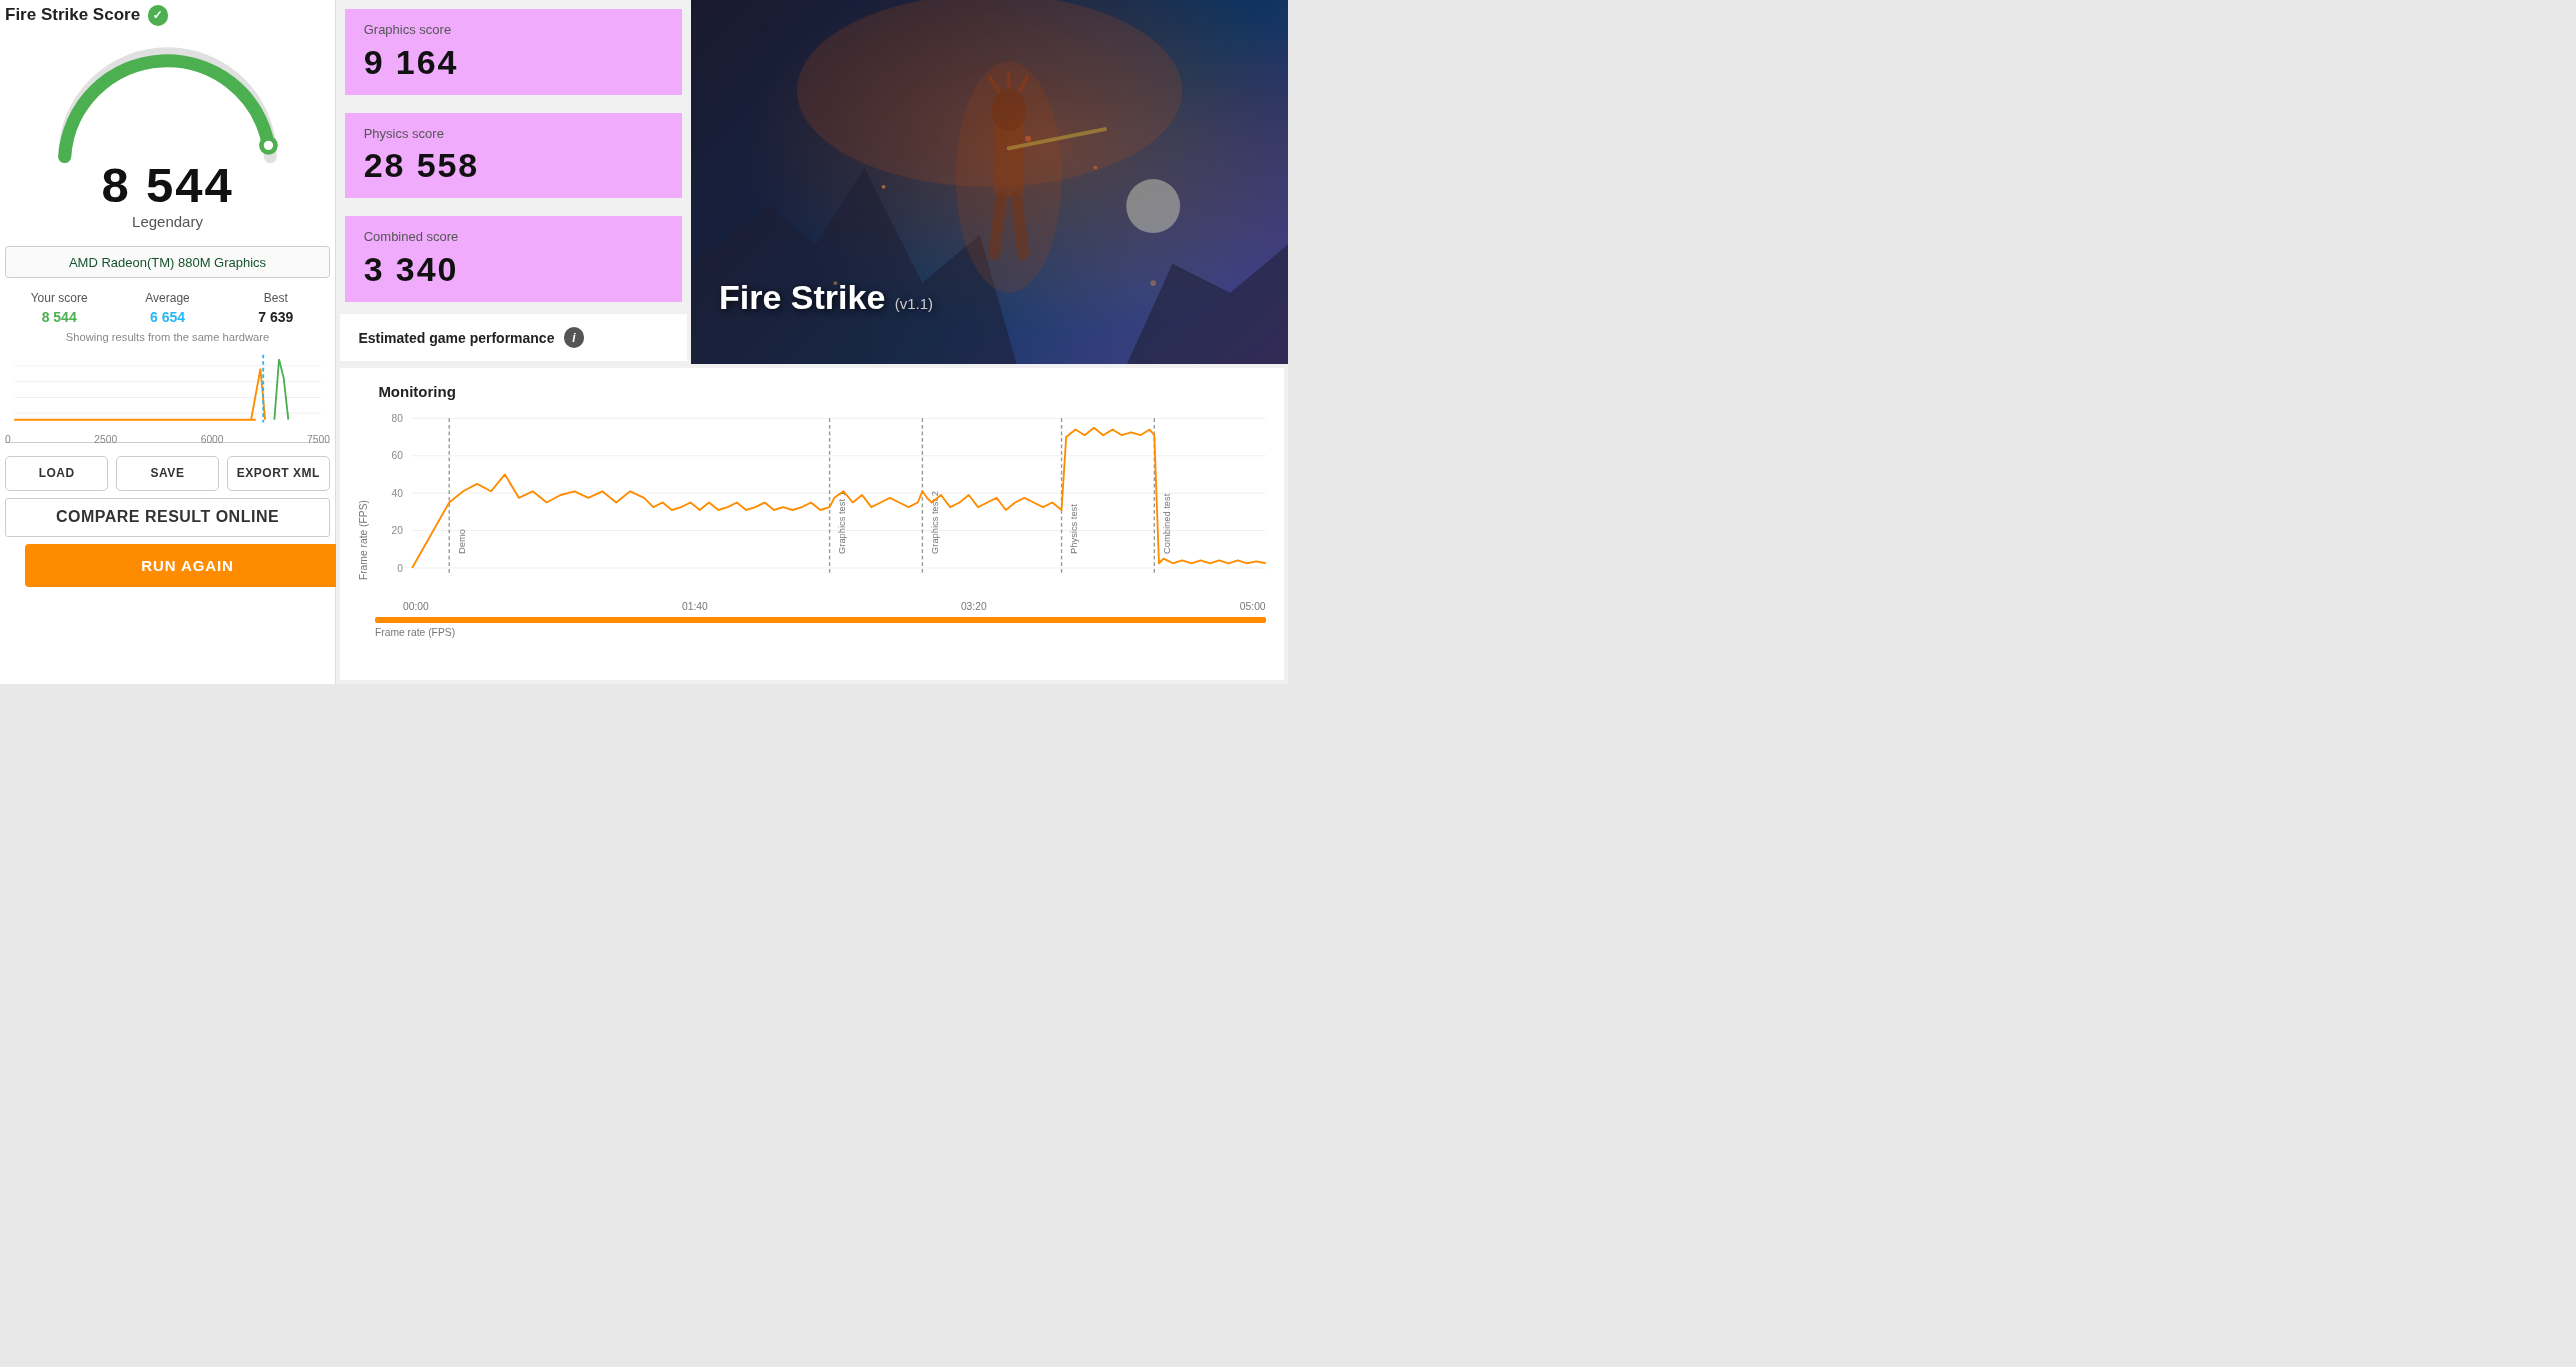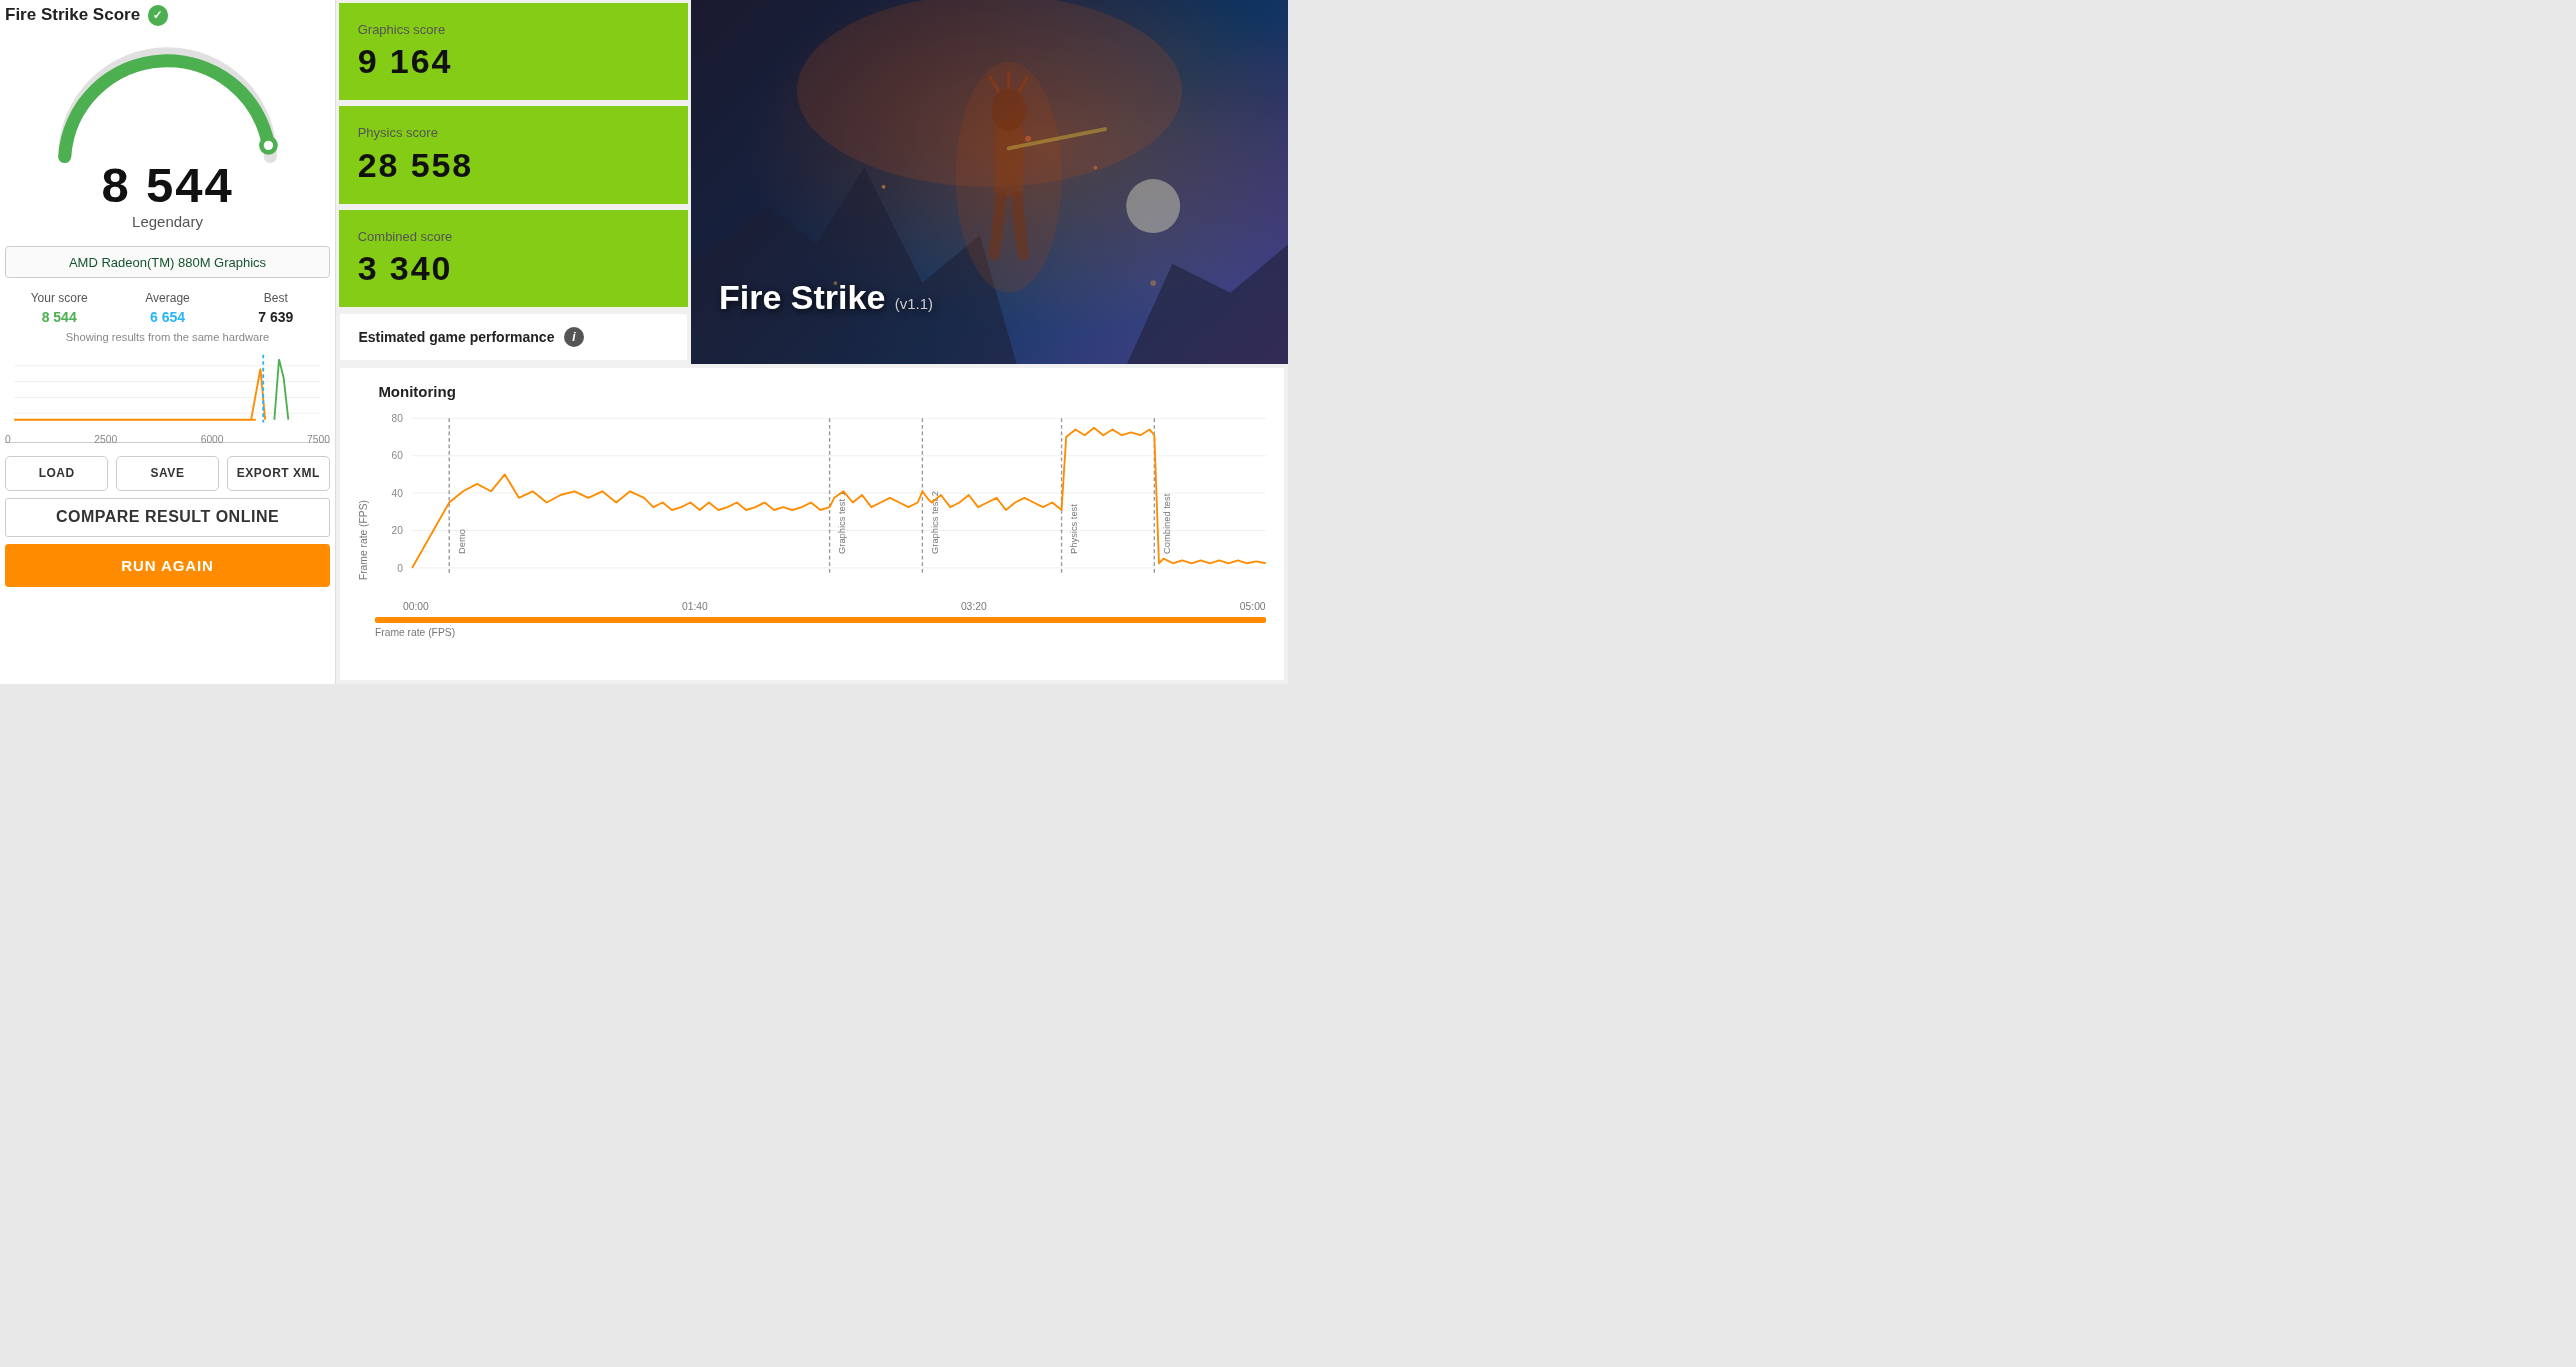--- a/index.html
+++ b/index.html
@@ -215,8 +215,8 @@
     }
 
     .score-card {
-      background: #84cc16;
-      margin: 3px;
+      background: #f0abfc;
+      margin: 9px;
       padding: 13px 18.7px;
       flex: 1;
       display: flex;

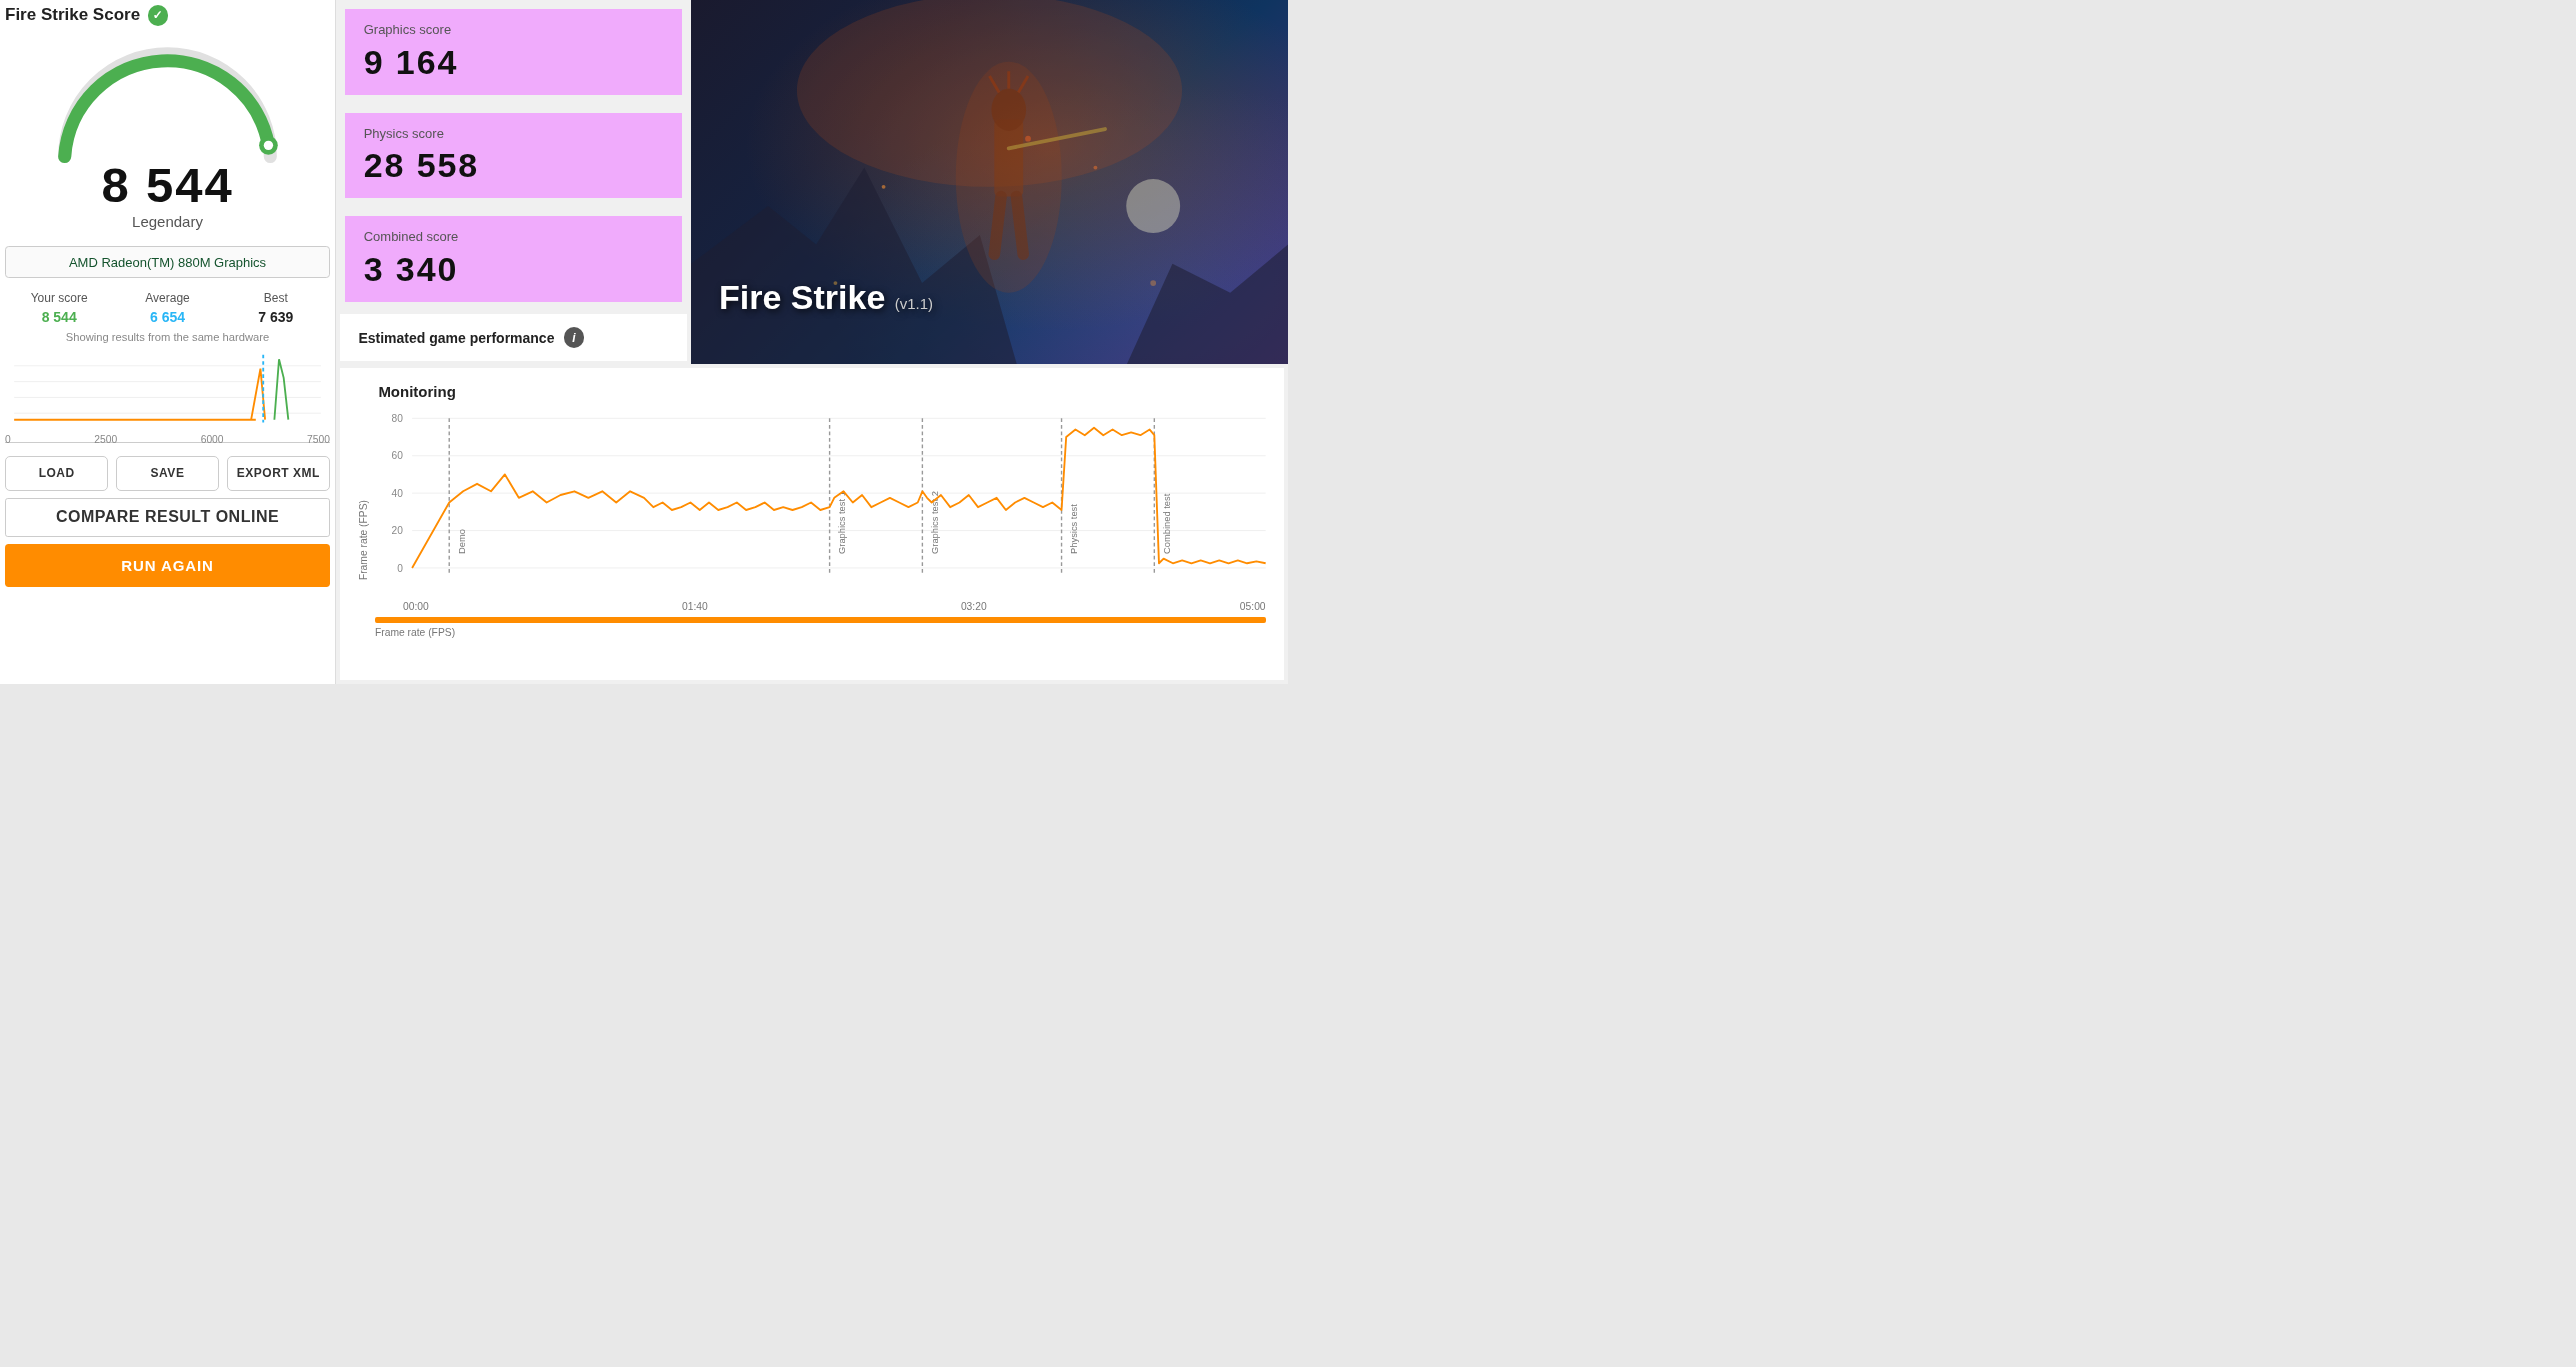--- a/index.html
+++ b/index.html
@@ -190,6 +190,7 @@
       border-radius: 3.7px;
       text-align: center;
       letter-spacing: 0.9px;
+      margin-left: 20px;
     }
 
     

